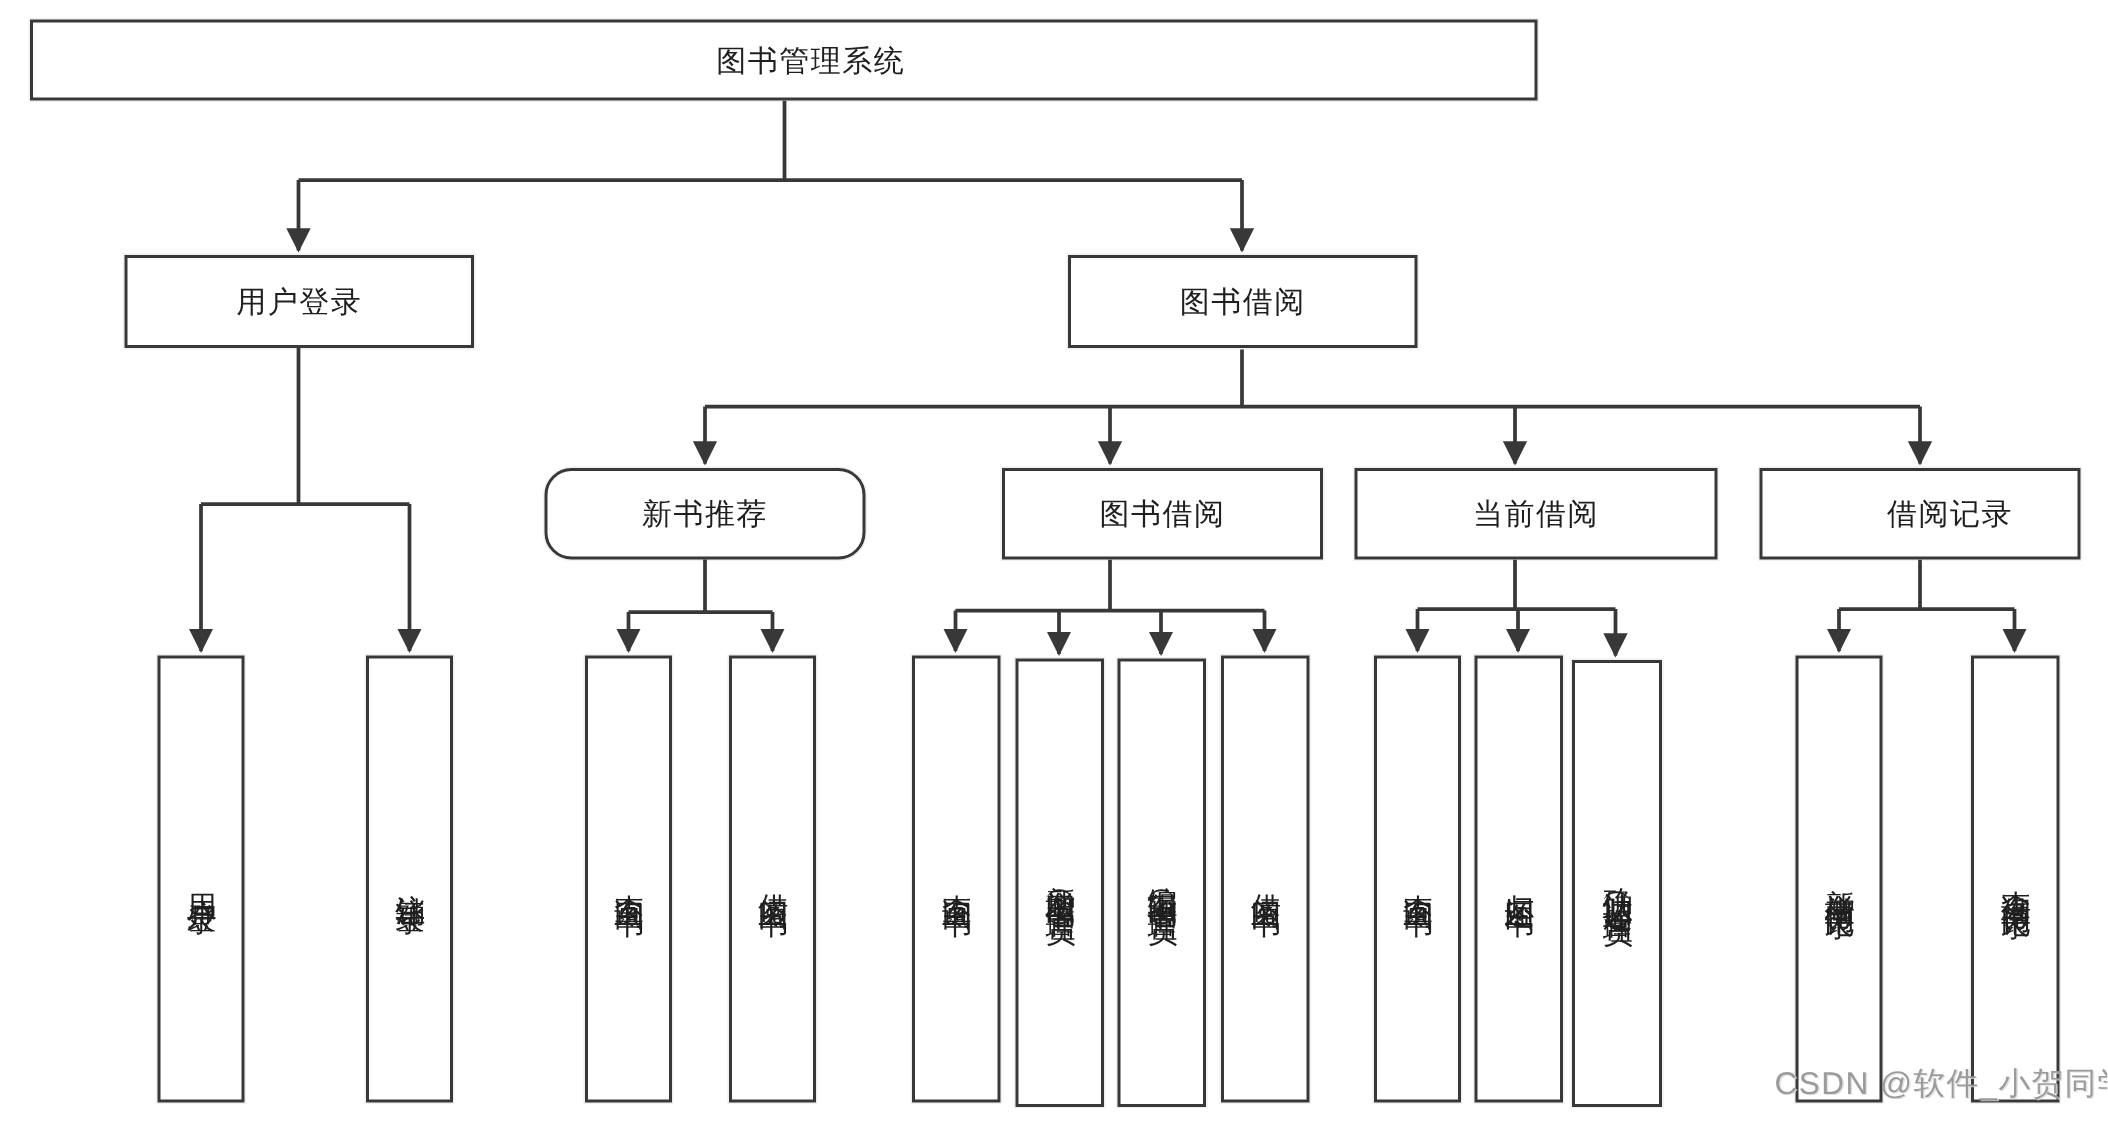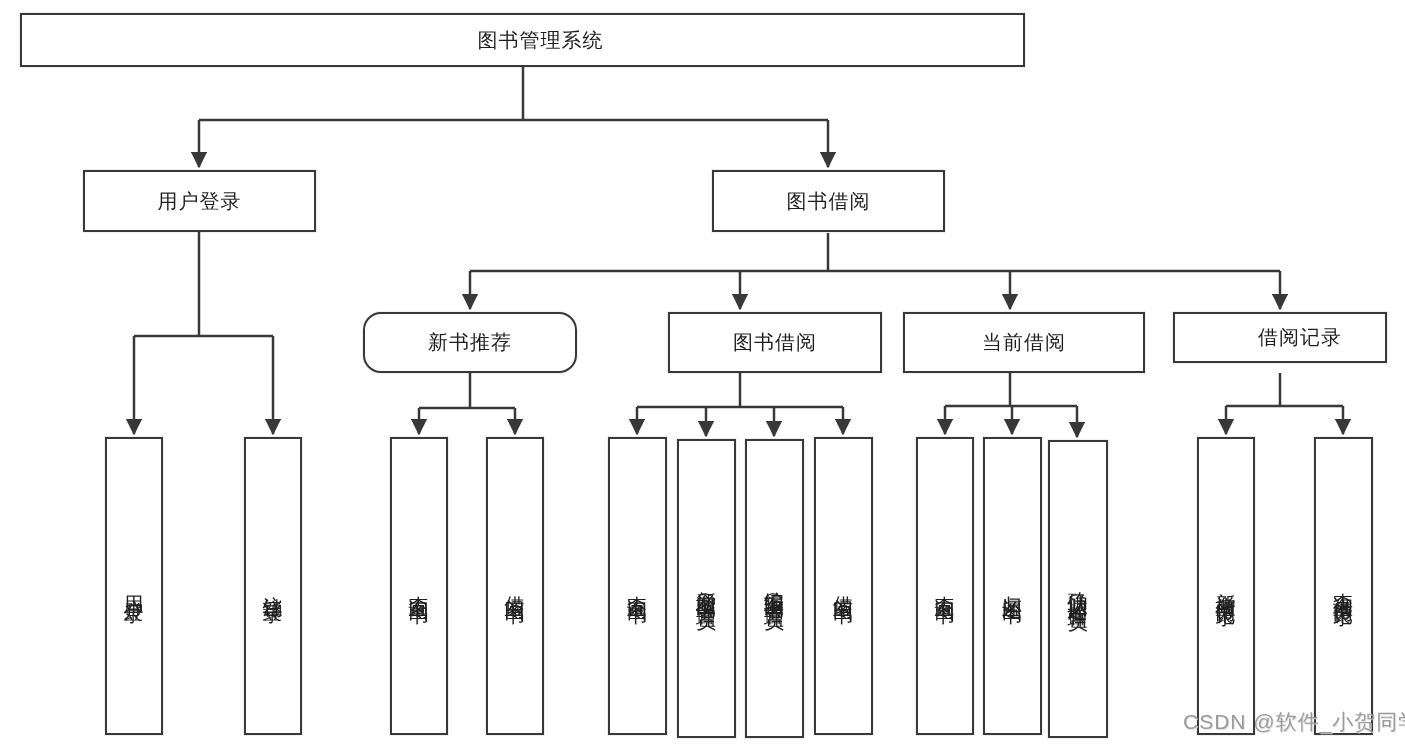--- a/index.html
+++ b/index.html
@@ -126,7 +126,7 @@
   <div class="node" style="left:903px; top:312px; width:242px; height:61px;">
     <span>当前借阅</span>
   </div>
-  <div class="node" style="left:1173px; top:312px; width:214px; height:51px;padding-left:40px;">
+  <div class="node" style="left:1173px; top:312px; width:214px; height:61px;padding-left:40px;">
     <span>借阅记录</span>
   </div>
 

